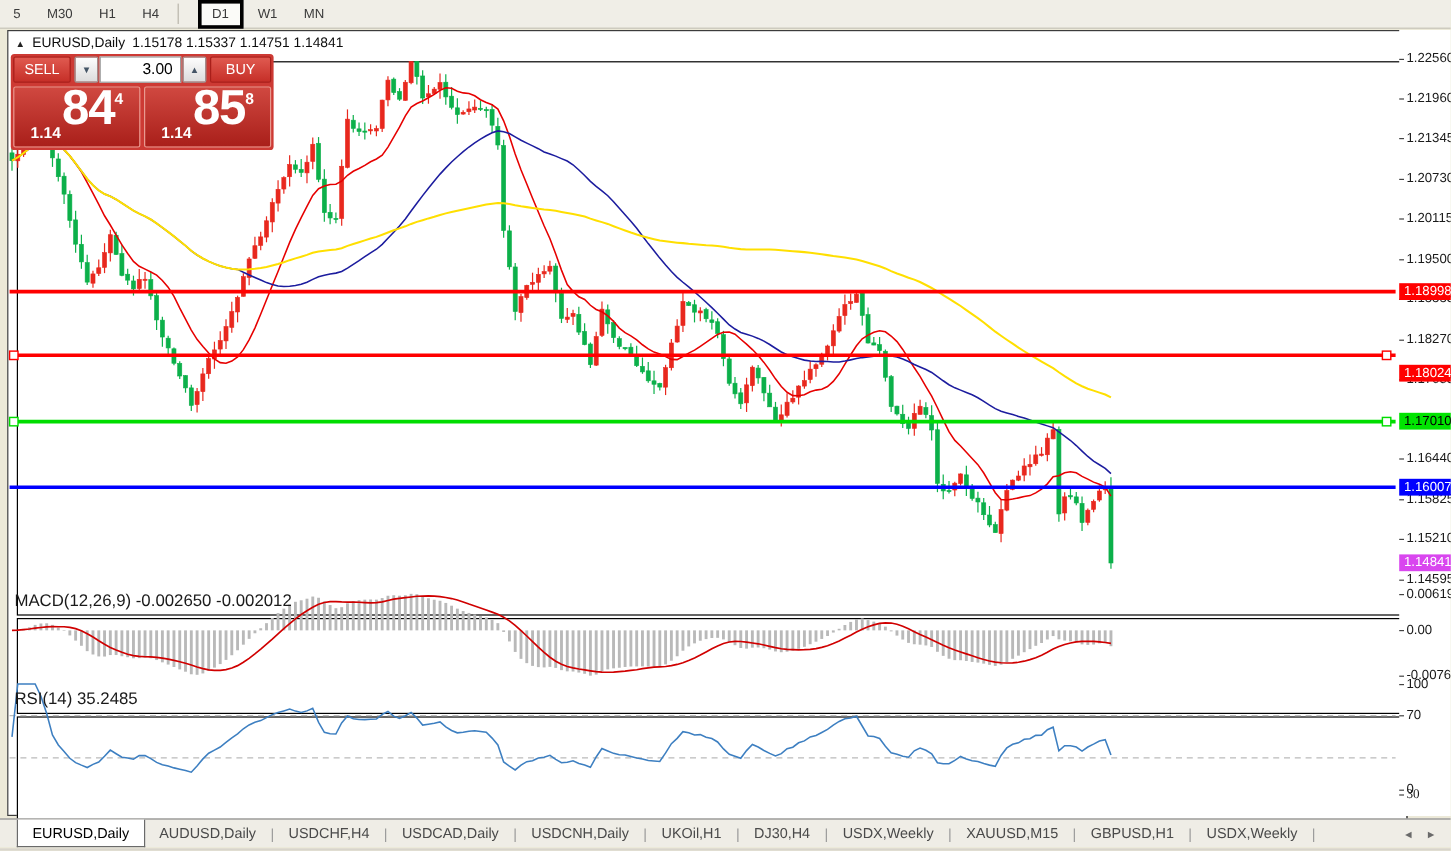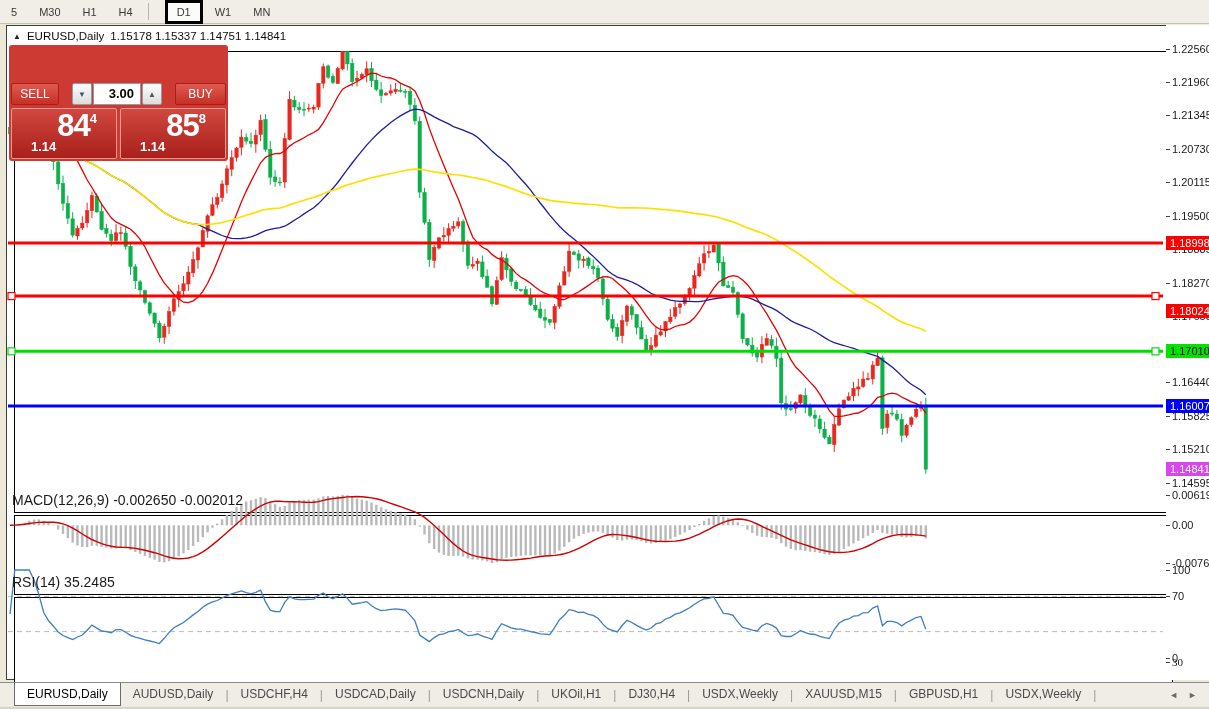--- a/index.html
+++ b/index.html
@@ -32,7 +32,7 @@
   
   .trade-panel{position:absolute;left:9px;top:45px;z-index:7;width:219px;background:#cd3a34;
     padding:2px;border-radius:3px;}
-  .tp-row1{display:flex;gap:13px;height:22px;margin-top:36px;}
+  .tp-row1{display:flex;gap:3px;height:22px;}
   .tp-btn{flex:0 0 48px;background:linear-gradient(#e05a50,#c62f28);color:#fff;border:1px solid #a81f1a;
     border-radius:2px;font-size:12px;font-family:"Liberation Sans",sans-serif;cursor:pointer;padding:0;}
   .tp-btn.buy{flex:0 0 51px;}

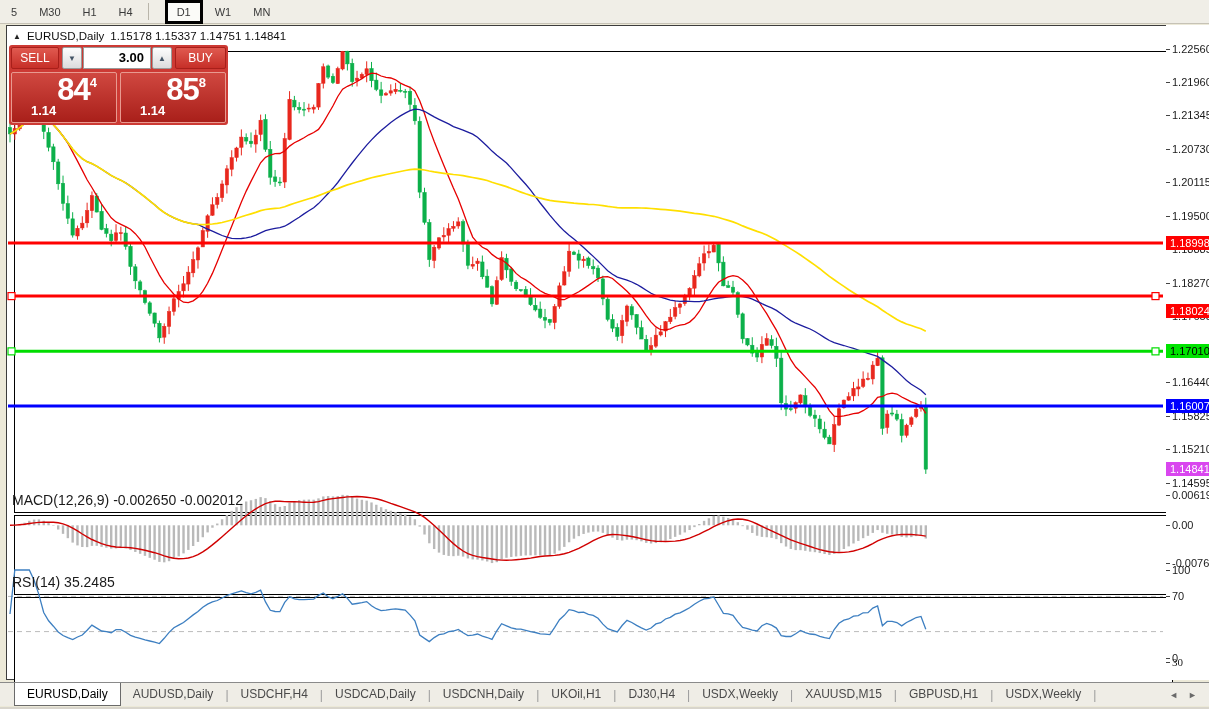--- a/index.html
+++ b/index.html
@@ -40,7 +40,7 @@
   .spin-btn{width:20px;background:linear-gradient(#fdfdfd,#dcdcdc);border:1px solid #9a9a9a;
     color:#456;font-size:8px;padding:0;cursor:pointer;border-radius:2px;}
   .tp-vol{flex:1;background:#fff;border:1px solid #9a9a9a;font-size:13px;color:#000;
-    text-align:right;padding:2px 6px 0 0;font-weight:bold;}
+    text-align:right;padding:2px 6px 0 0;}
   .tp-row2{display:flex;gap:3px;margin-top:3px;}
   .tp-price{flex:1;height:51px;background:linear-gradient(#d04840,#a91f1a);border:1px solid #e89a90;
     border-radius:2px;color:#fff;display:flex;justify-content:center;}

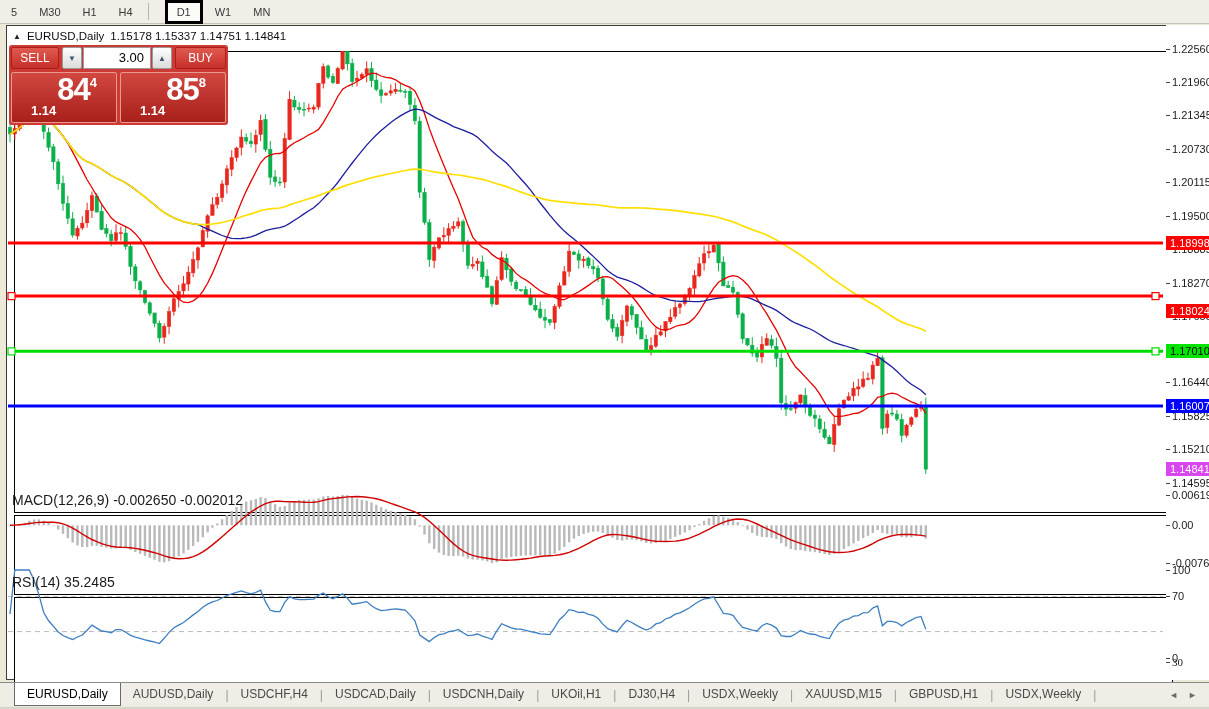--- a/index.html
+++ b/index.html
@@ -45,7 +45,7 @@
   .tp-price{flex:1;height:51px;background:linear-gradient(#d04840,#a91f1a);border:1px solid #e89a90;
     border-radius:2px;color:#fff;display:flex;justify-content:center;}
   .tp-small{font-size:13px;font-weight:bold;align-self:flex-end;margin:0 1px 4px 0;}
-  .tp-big{font-size:31px;font-weight:bold;line-height:33px;letter-spacing:-1px;}
+  .tp-big{font-size:41px;font-weight:bold;line-height:33px;letter-spacing:-1px;}
   .tp-sup{font-size:13px;font-weight:bold;margin-top:2px;}
 
   

